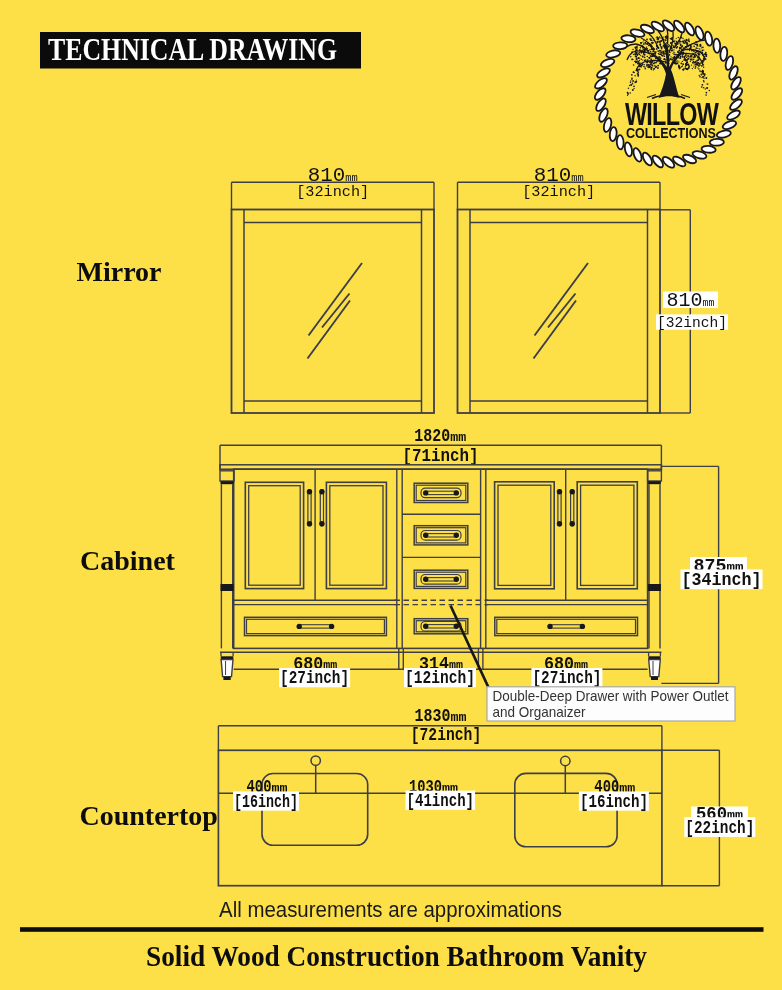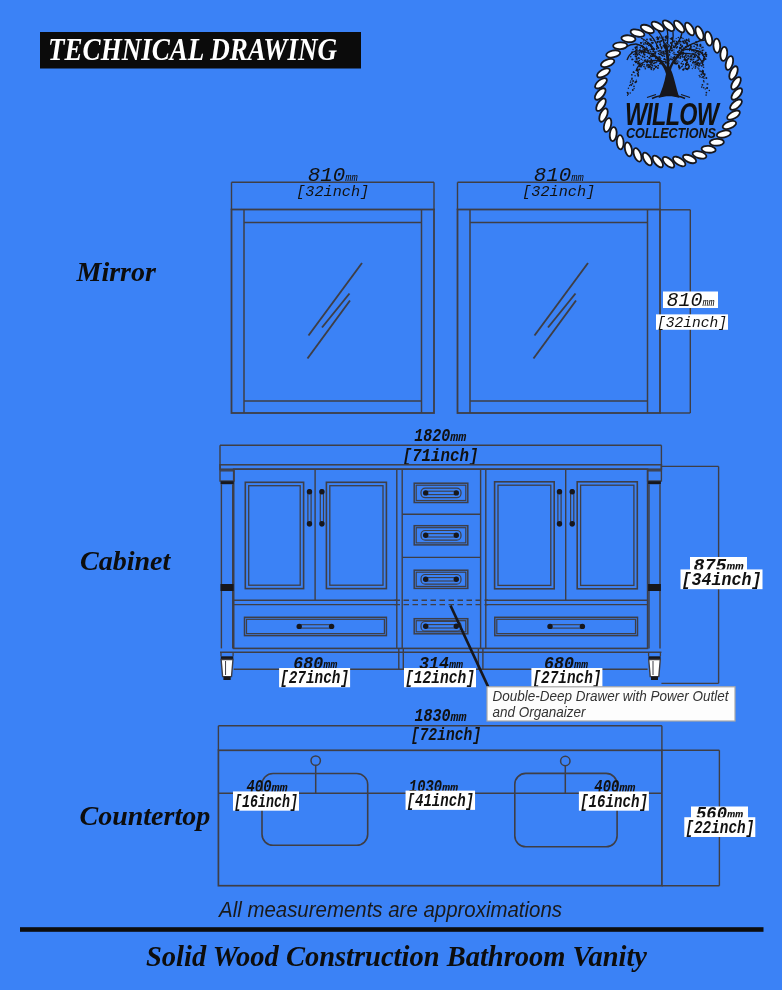--- a/index.html
+++ b/index.html
@@ -2,7 +2,7 @@
 <html><head><meta charset="utf-8">
 <style>
  html,body{margin:0;padding:0;background:#ffffff;}
- #page{position:relative;width:782px;height:990px;background:#3b82f6;overflow:hidden;font-style:italic;}
+ #page{position:relative;width:782px;height:990px;background:#fde047;overflow:hidden;}
 </style></head><body>
 <div id="page">
 <svg width="782" height="990" viewBox="0 0 782 990">

